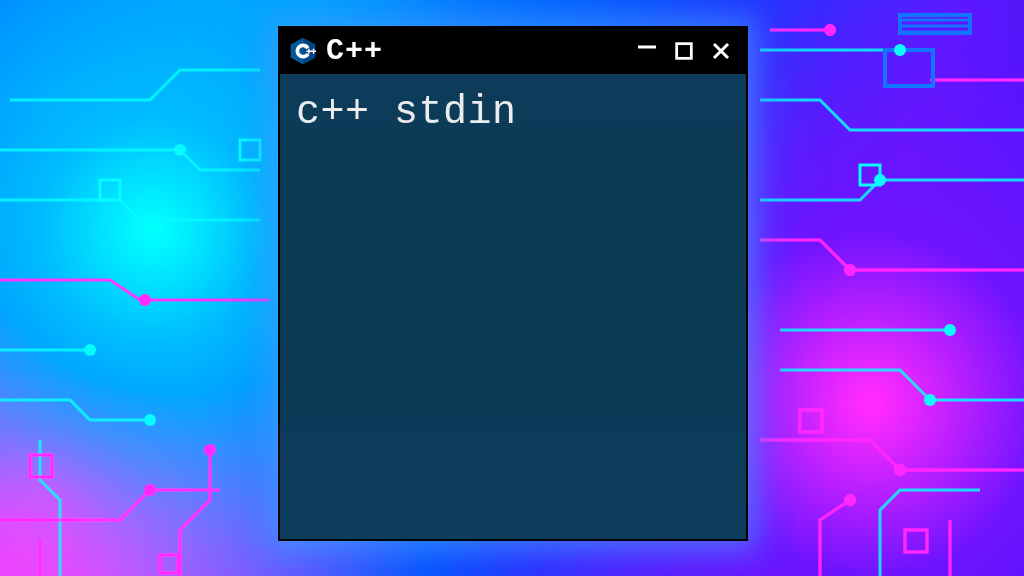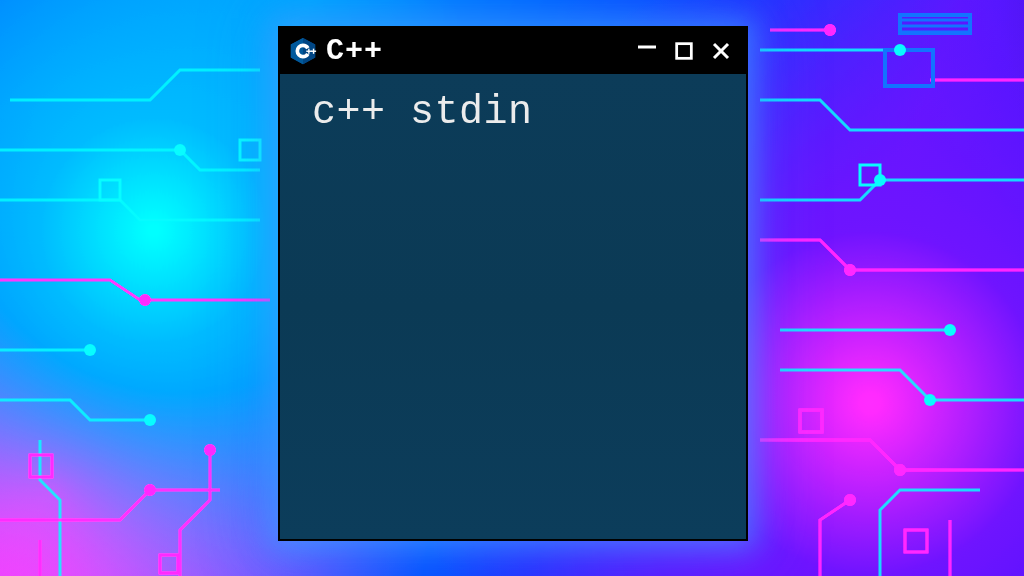--- a/index.html
+++ b/index.html
@@ -76,7 +76,7 @@
       flex: 1;
       background: #0b3e61;
       background: linear-gradient(180deg, #0c3c59 0%, #0b3a55 50%, #0c3d5b 100%);
-      padding: 16px 32px;
+      padding: 16px 16px;
       color: #f0f0f0;
     }
     .terminal-line {

